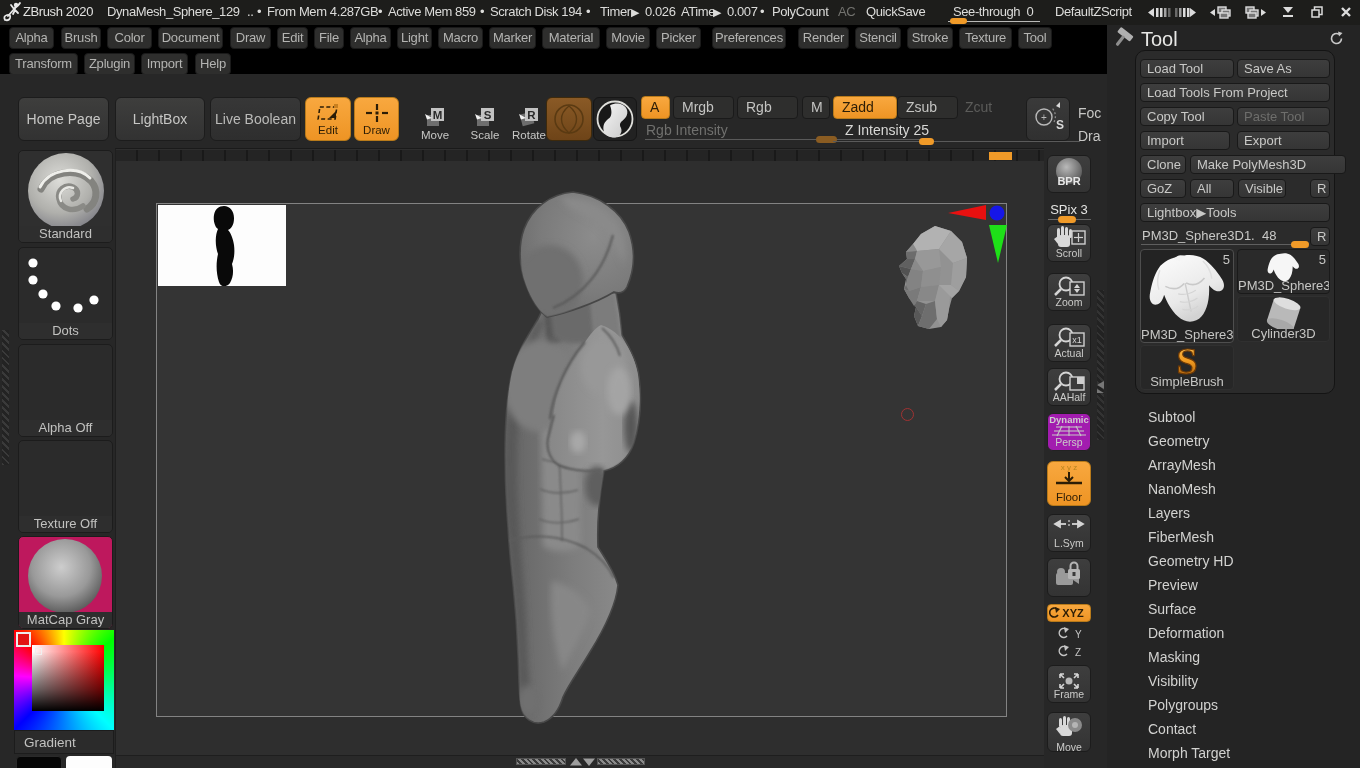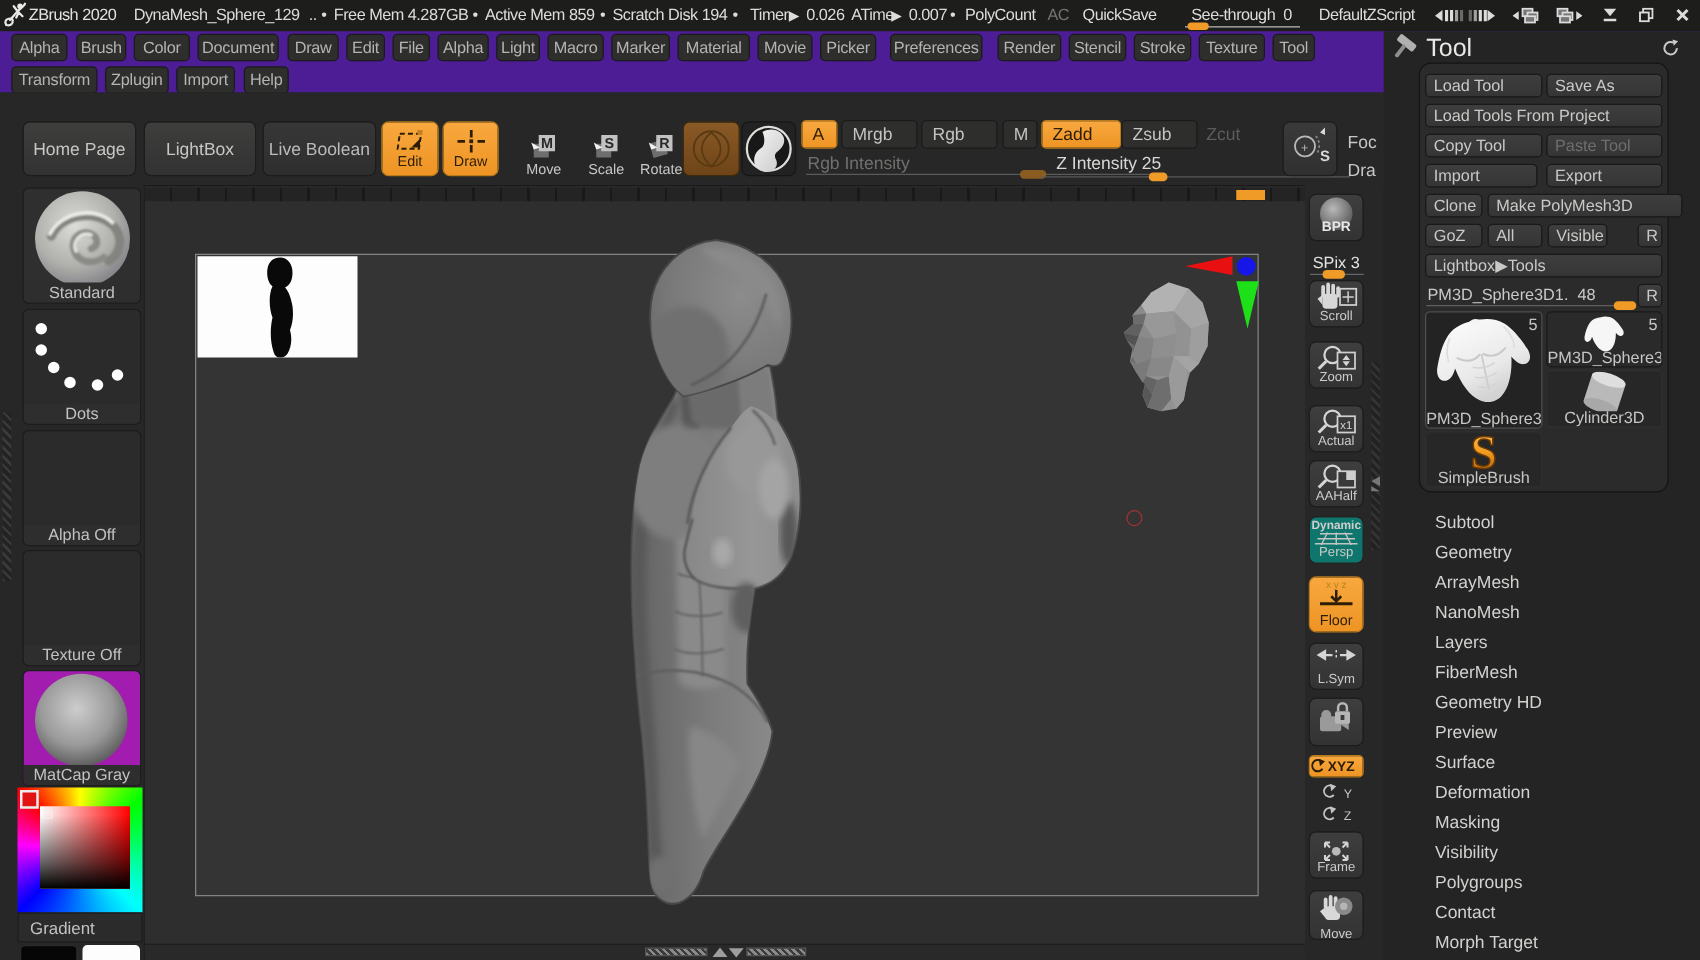--- a/index.html
+++ b/index.html
@@ -47,7 +47,7 @@
   <span style="left:107px">DynaMesh_Sphere_129</span>
   <span style="left:247px">..</span>
   <span style="left:257px">•</span>
-  <span style="left:267px">Free Mem 4.287GB</span>
+  <span style="left:267px">From Mem 4.287GB</span>
   <span style="left:378px">•</span>
   <span style="left:388px">Active Mem 859</span>
   <span style="left:480px">•</span>

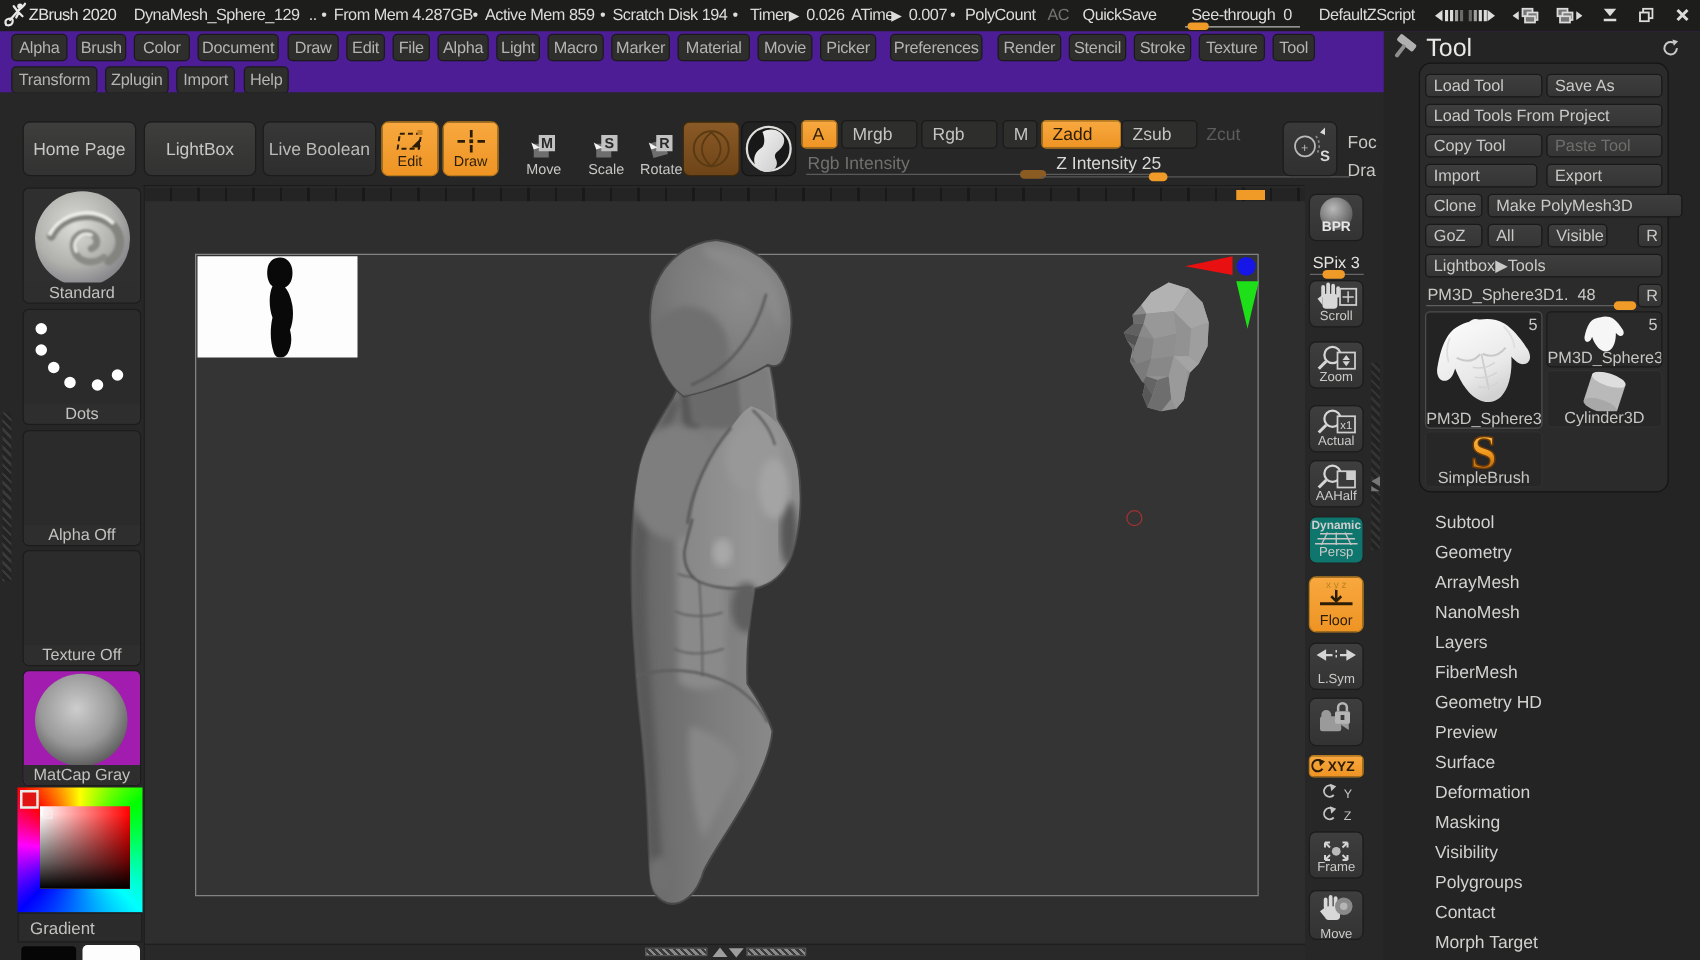--- a/index.html
+++ b/index.html
@@ -10,7 +10,7 @@
 #titlebar{position:absolute;left:0;top:0;width:1360px;height:25px;background:#1d1d1b;color:#dcdcda;font-size:13px}
 #titlebar span{position:absolute;top:4px;white-space:nowrap;letter-spacing:-0.4px}
 
-#menubar{position:absolute;left:0;top:25px;width:1360px;height:49px;background:#4c1d95}
+#menubar{position:absolute;left:0;top:25px;width:1360px;height:49px;background:#000000}
 .mbtn{position:absolute;height:22px;background:#2e2e2d;border:1px solid #1a1a1a;border-radius:4px;color:#b4b4b2;font-size:13px;text-align:center;line-height:20px;letter-spacing:-0.2px}
 
 #shelf{position:absolute;left:0;top:74px;width:1360px;height:74px;background:#272727}

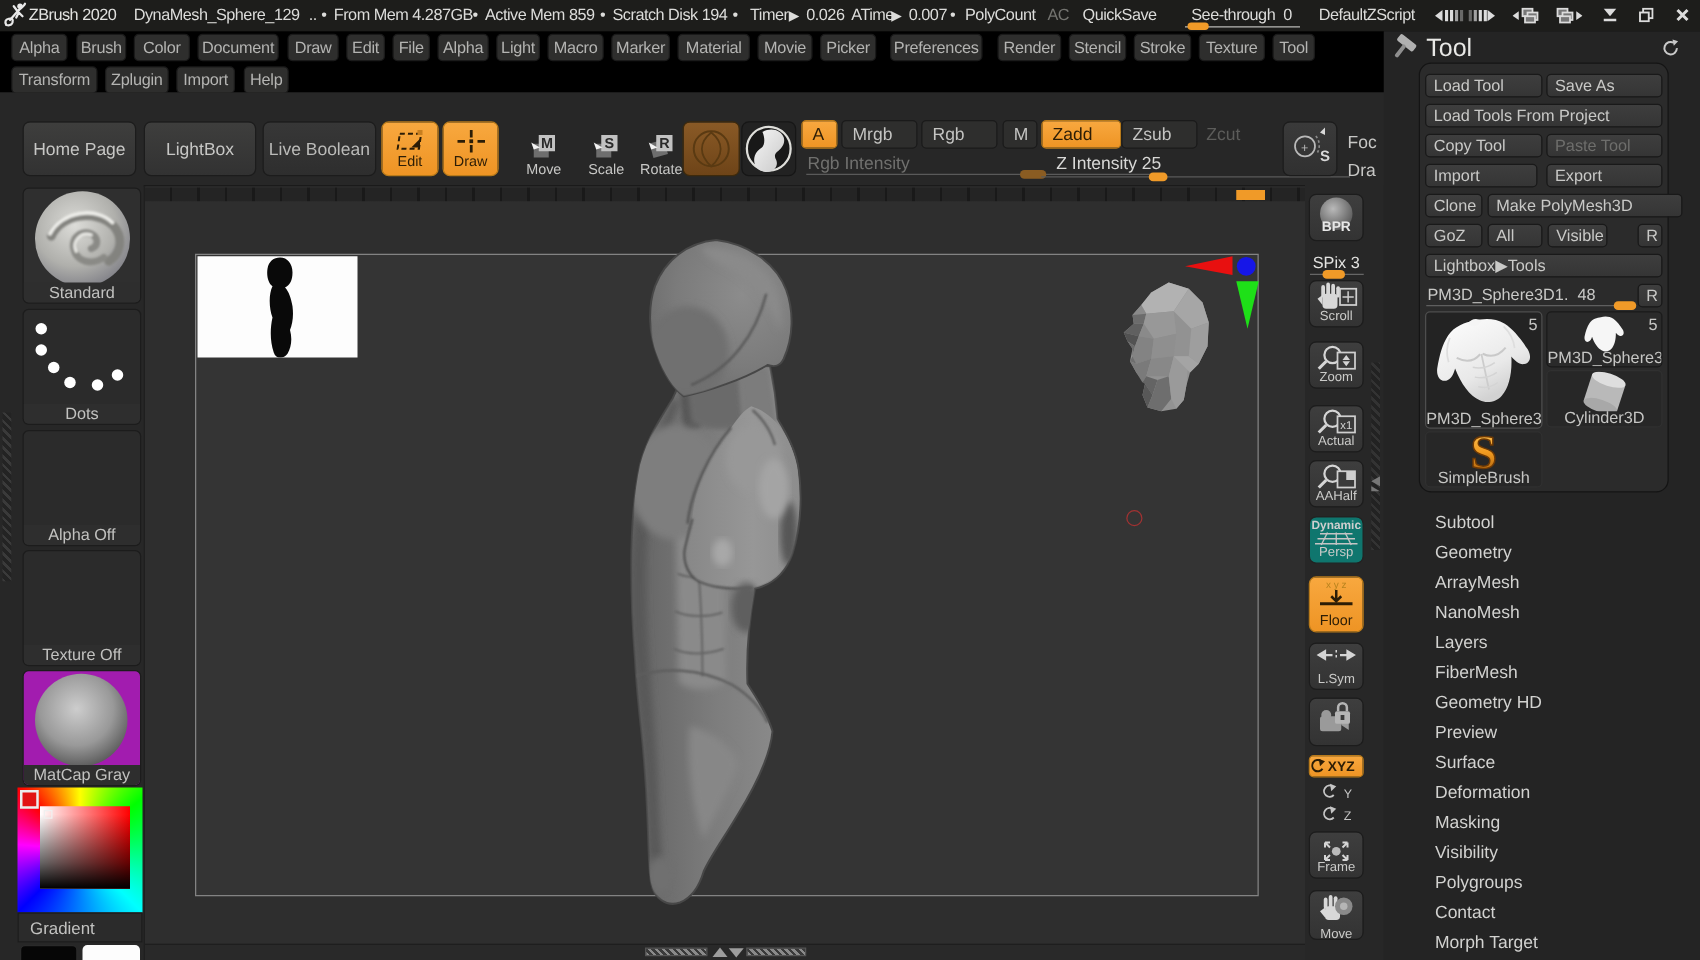--- a/index.html
+++ b/index.html
@@ -532,7 +532,7 @@
     <div class="rlab">AAHalf</div>
   </div>
 
-  <div class="rbtn" style="top:265px;background:#0f766e;border-color:#222">
+  <div class="rbtn" style="top:265px;background:#a21caf;border-color:#222">
     <svg width="42" height="36" viewBox="0 0 42 36">
       <text x="21" y="9" font-size="9.5" font-weight="bold" fill="#cfcfcf" text-anchor="middle">Dynamic</text>
       <g stroke="#c5c5c5" stroke-width="1.1" fill="none">

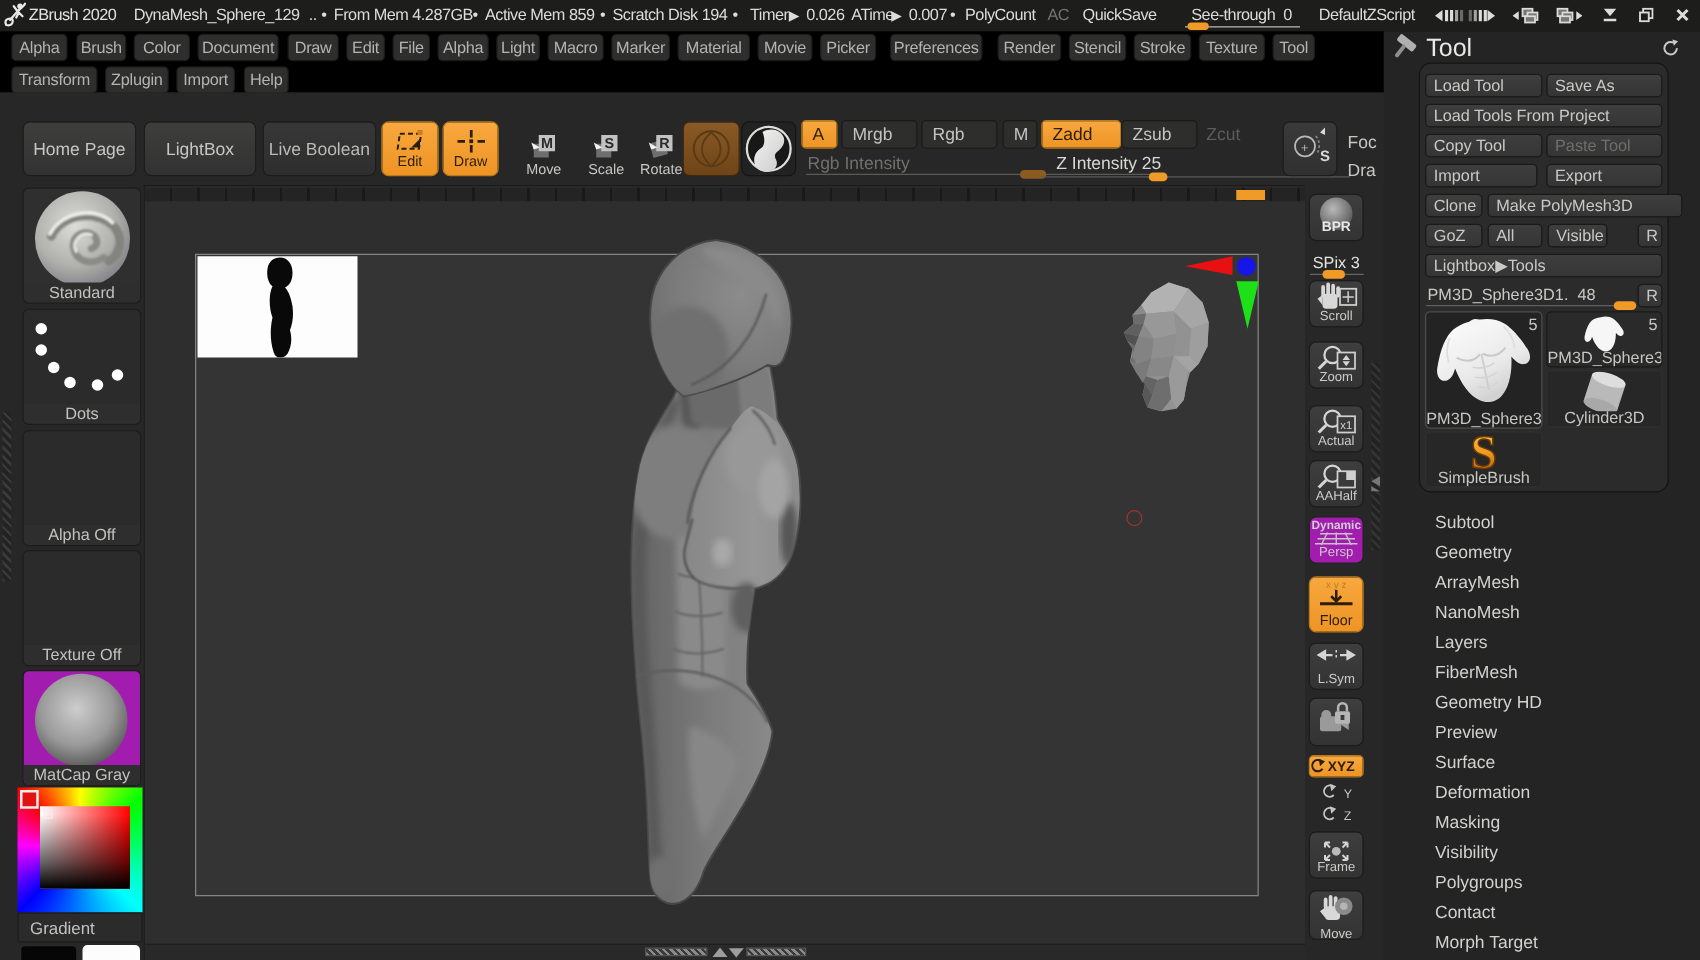--- a/index.html
+++ b/index.html
@@ -295,7 +295,7 @@
       <div class="lab">Texture Off</div>
     </div>
 
-  <div class="tile" style="top:388px;height:93px;background:#a21caf">
+  <div class="tile" style="top:388px;height:93px;background:#be185d">
     <svg width="93" height="76" viewBox="0 0 93 76">
       <defs>
         <radialGradient id="mcg" cx="0.45" cy="0.38" r="0.72">

